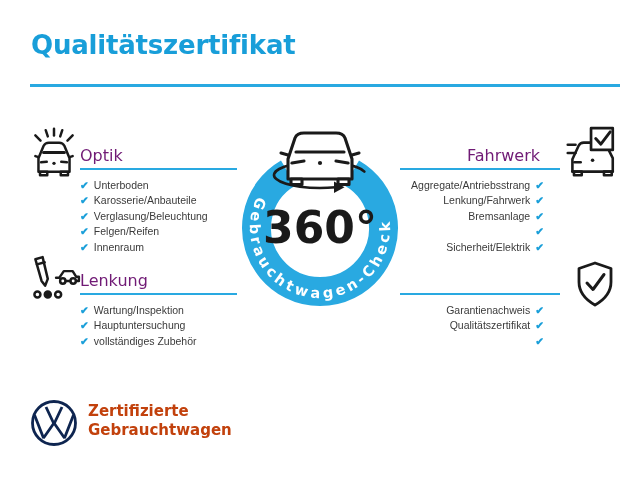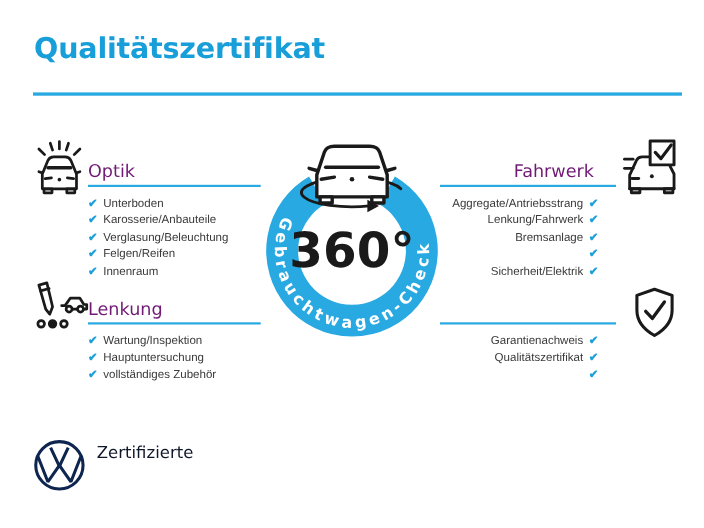--- a/index.html
+++ b/index.html
@@ -19,7 +19,7 @@
   .chk{color:#1A9FD9;font-size:10.5px;font-weight:700;line-height:1;}
   .right-align{text-align:right;}
   
-  .foot-text{left:88px;top:402px;font-size:15px;font-weight:400;color:#0f172a;line-height:19px;}
+  .foot-text{left:88px;top:402px;font-size:15px;font-weight:700;color:#c2410c;line-height:19px;}
   svg{display:block;}
 </style>
 </head>

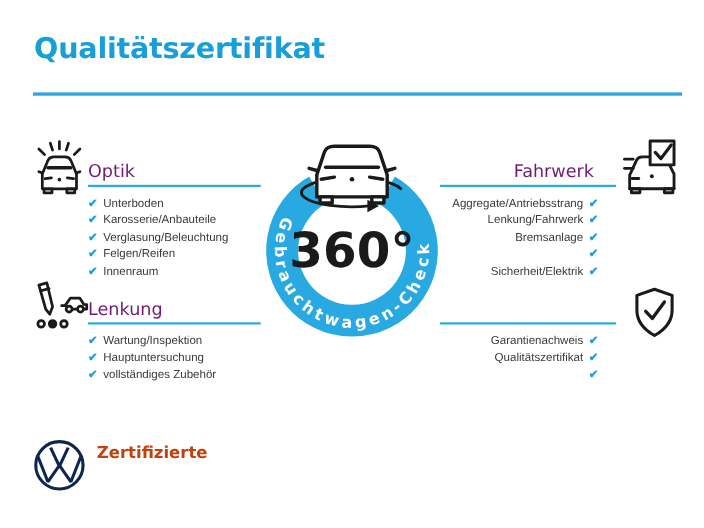--- a/index.html
+++ b/index.html
@@ -206,6 +206,7 @@
   </div>
   <div class="abs foot-text">
     <div>Zertifizierte</div>
+    <div>Gebrauchtwagen</div>
   </div>
 
 </div>

